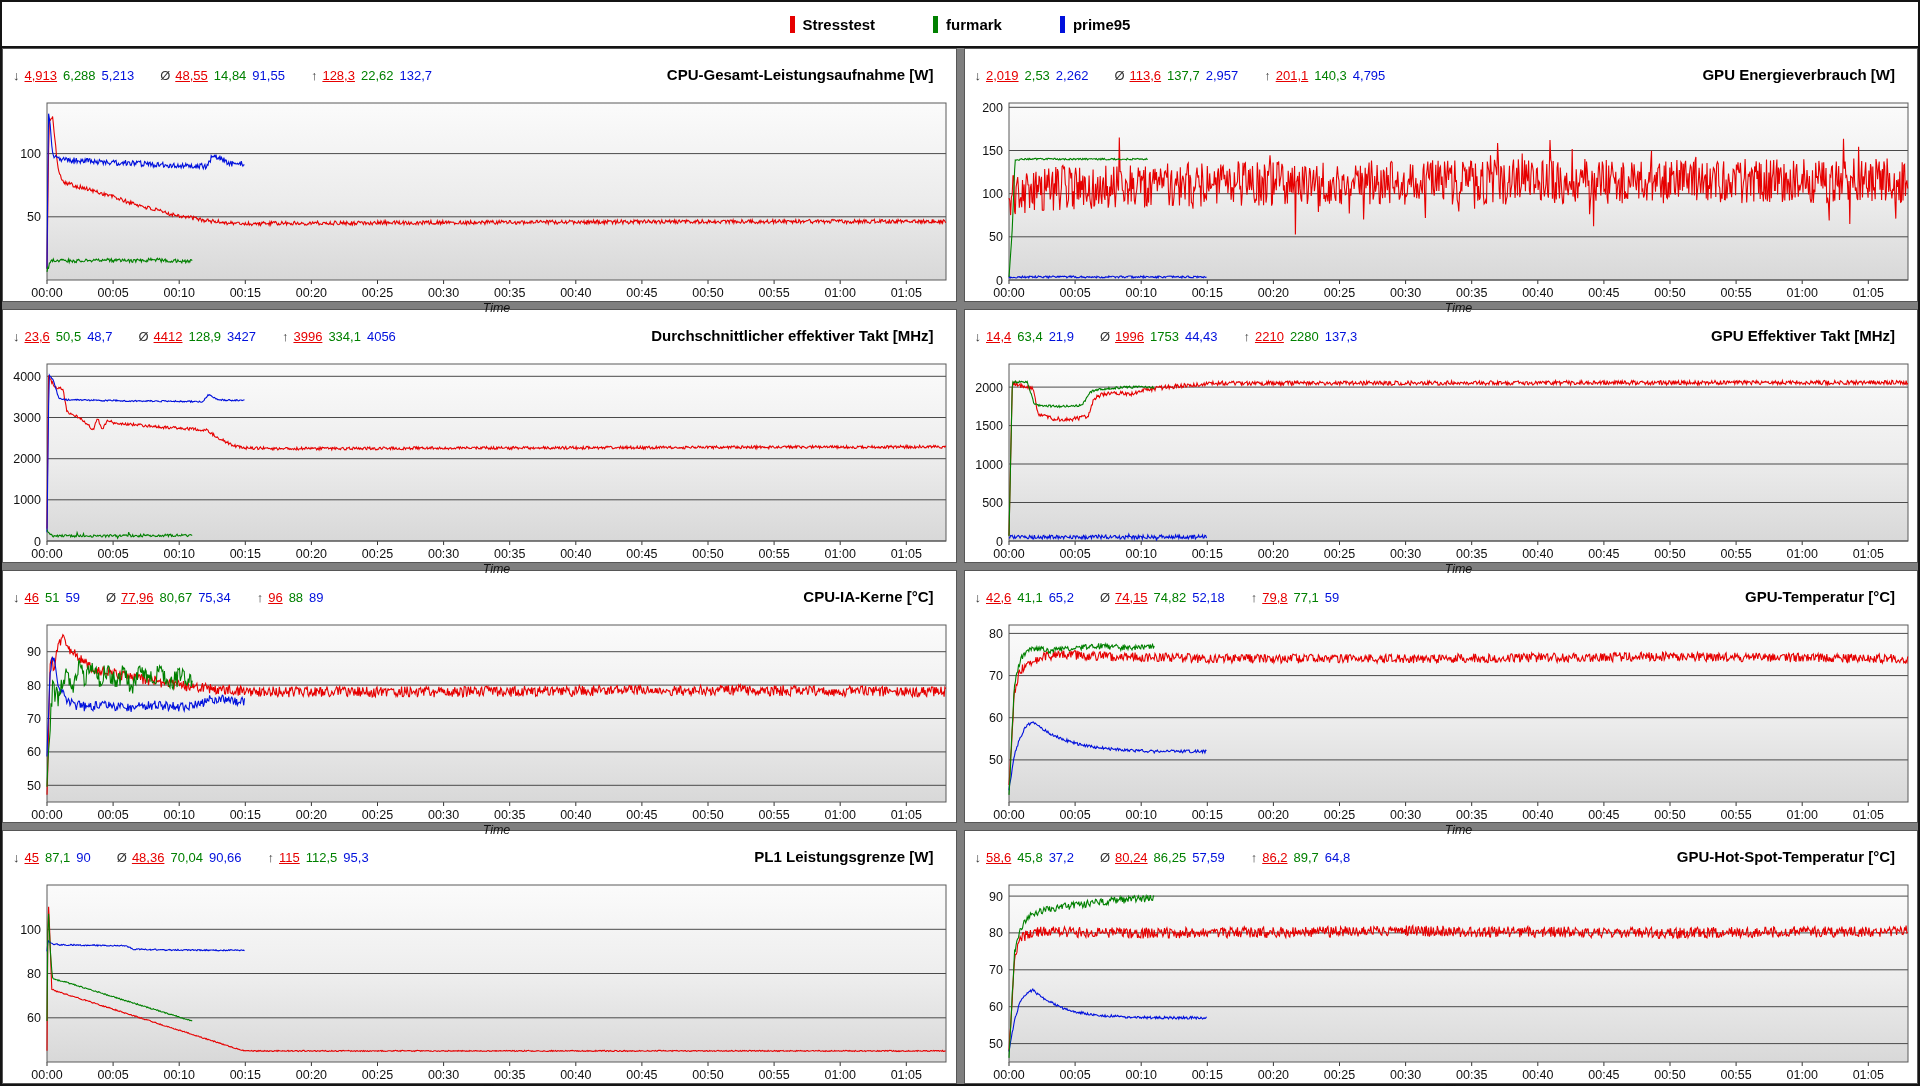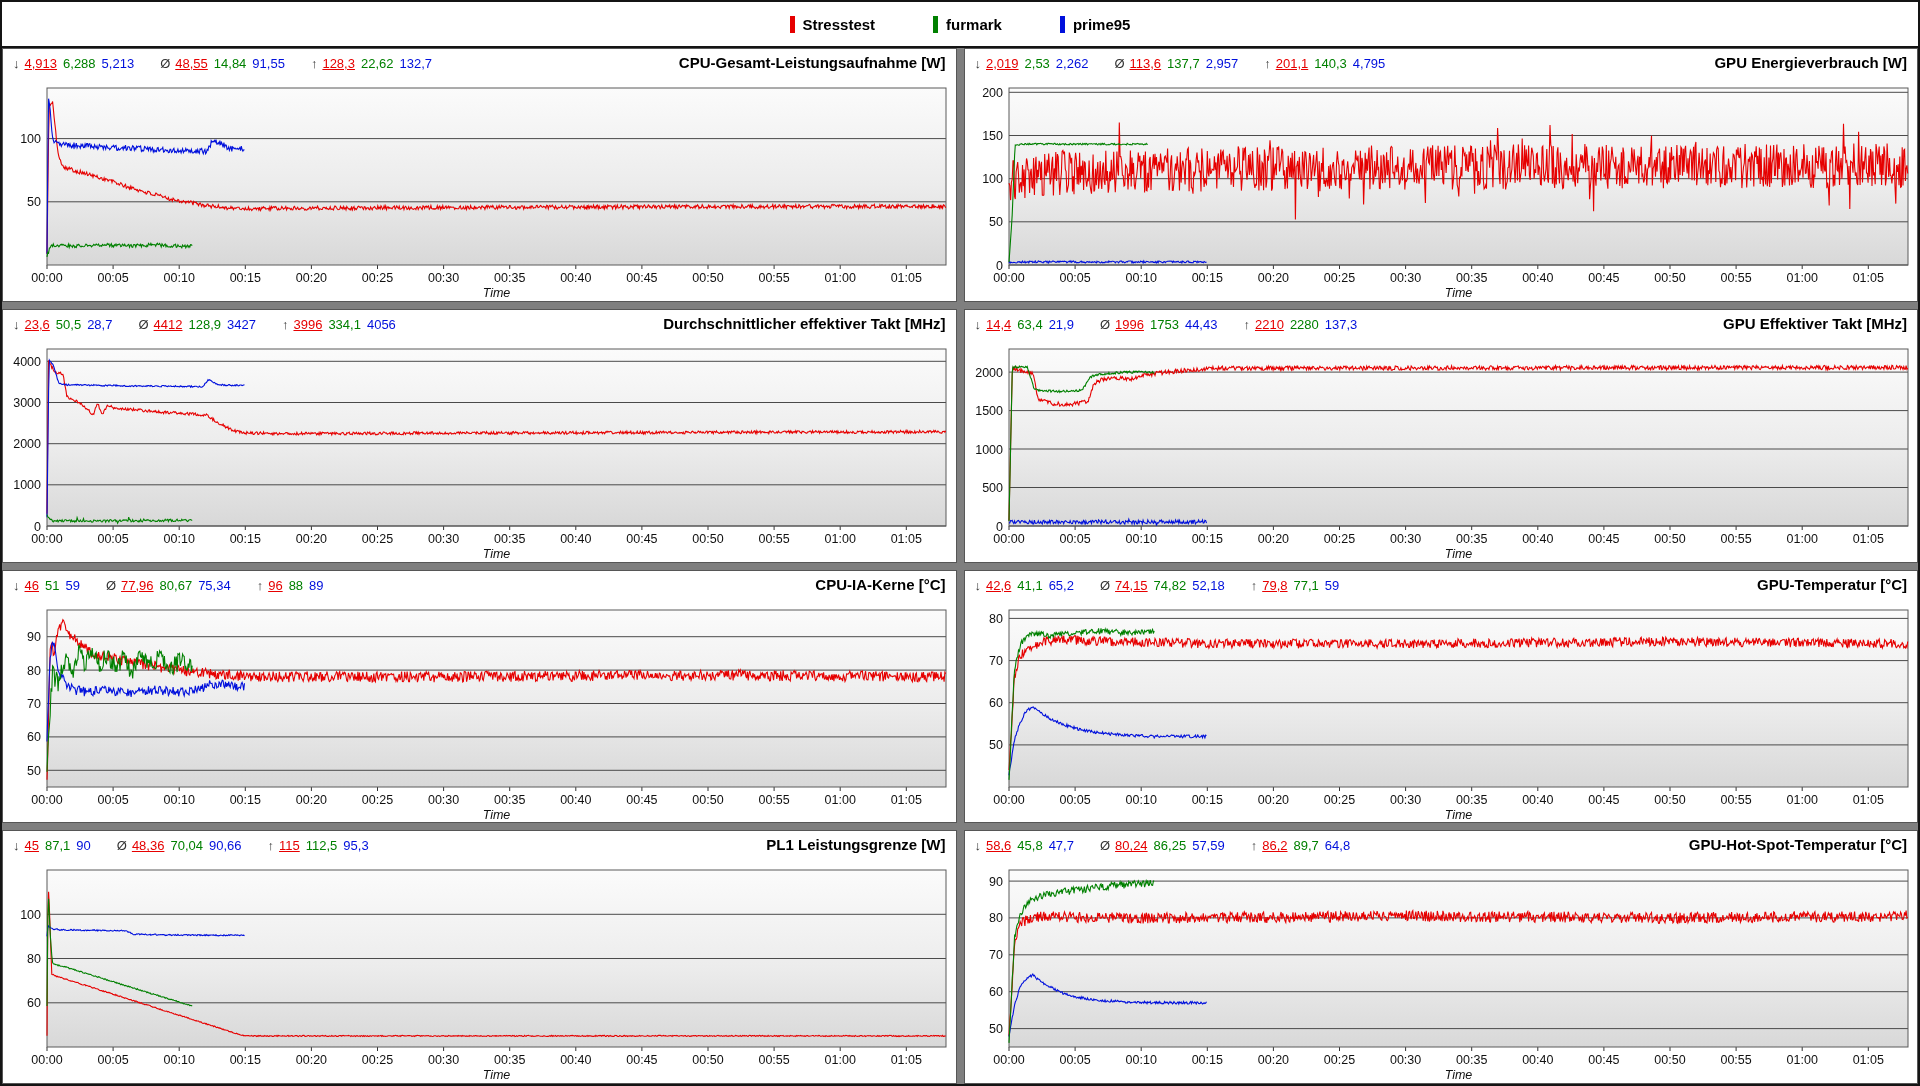--- a/index.html
+++ b/index.html
@@ -23,7 +23,7 @@
   .c0{color:var(--c0,#e00000);text-decoration:underline;}
   .c1{color:var(--c1,#008000);}
   .c2{color:var(--c2,#0000e0);text-align:center;}
-  .title{font-size:15px;font-weight:700;color:#000;margin:0;text-align:right;}
+  .title{font-size:15px;font-weight:700;color:#000;margin:12px;text-align:right;}
   .plot{flex:1;min-height:0;position:relative;}
   .plot svg{position:absolute;left:0;top:0;}
 </style>

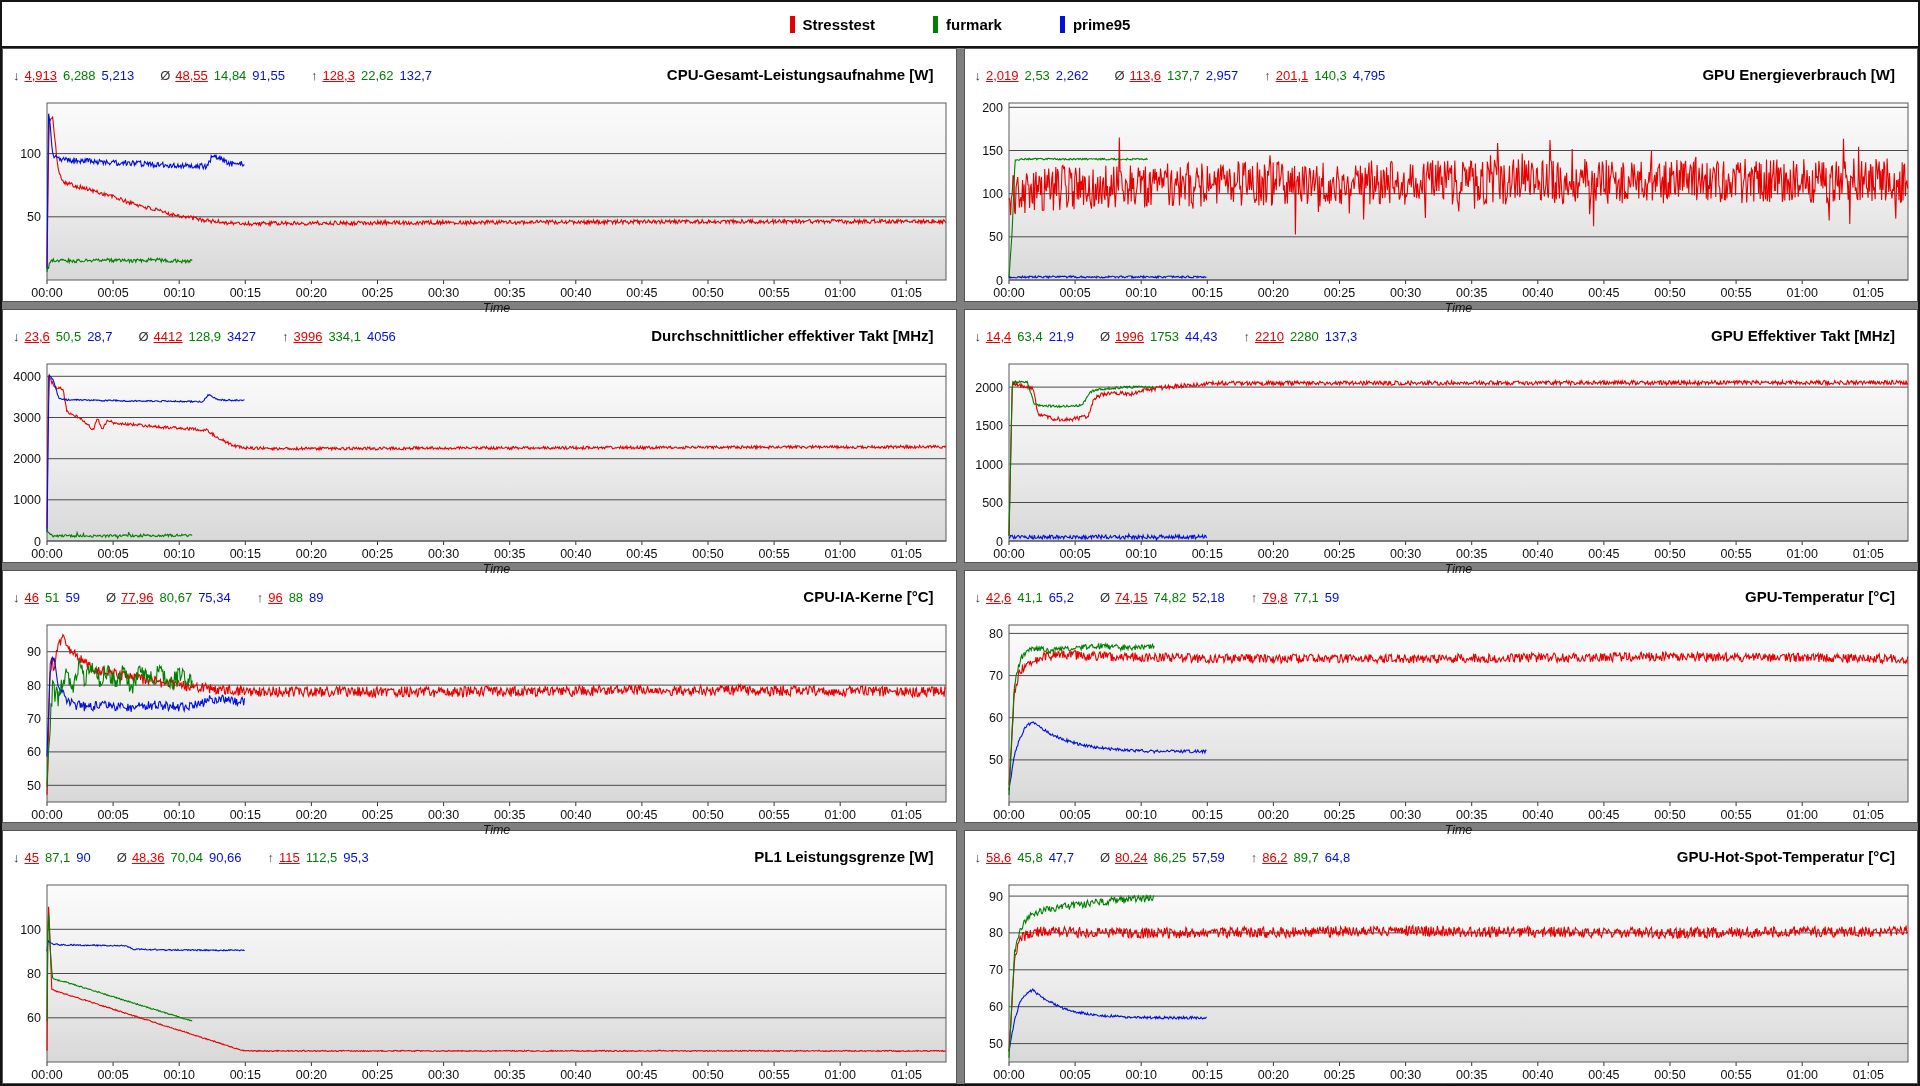--- a/index.html
+++ b/index.html
@@ -198,7 +198,7 @@
         <span class="sym">↓</span>
         <span class="v c0">23,6</span>
         <span class="v c1">50,5</span>
-        <span class="v c2">28,7</span>
+        <span class="v c2">48,7</span>
         <span class="sym gap">Ø</span>
         <span class="v c0">4412</span>
         <span class="v c1">128,9</span>

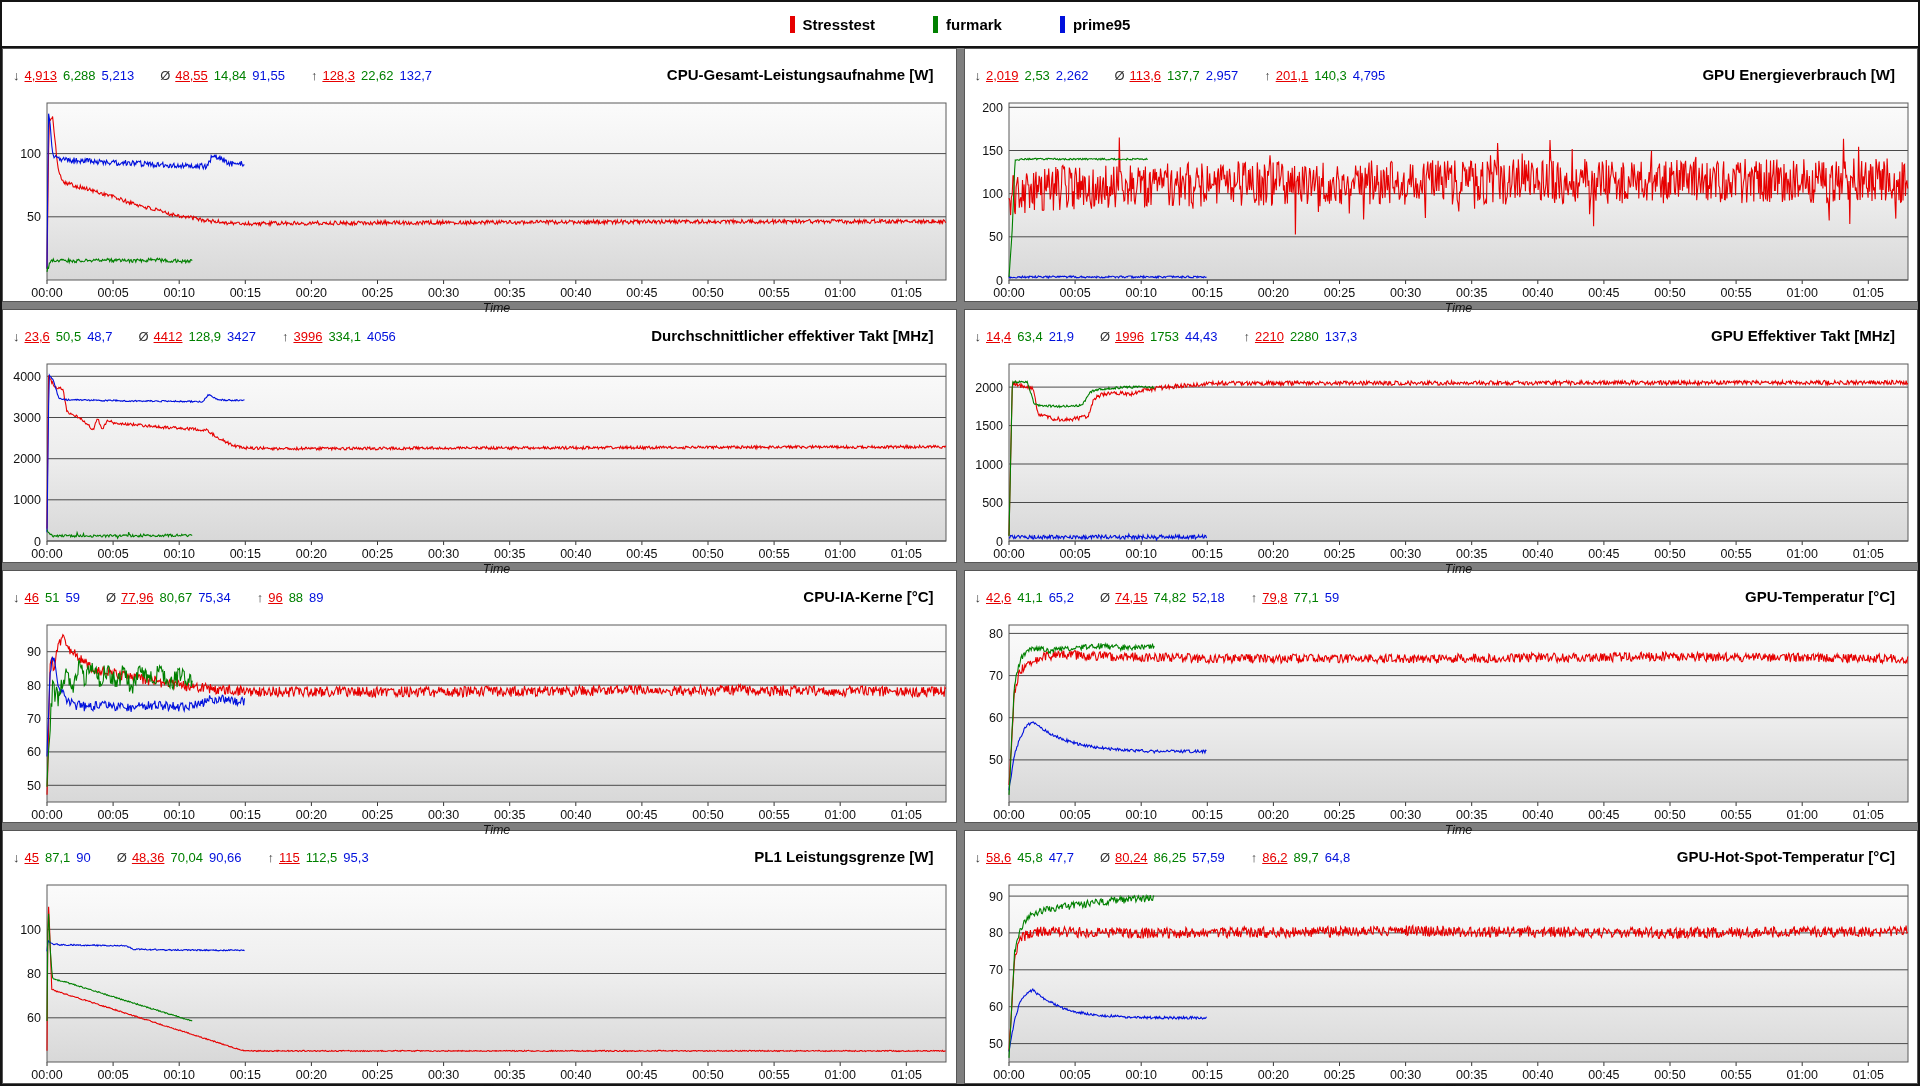--- a/index.html
+++ b/index.html
@@ -567,7 +567,7 @@
         <span class="sym">↓</span>
         <span class="v c0">58,6</span>
         <span class="v c1">45,8</span>
-        <span class="v c2">47,7</span>
+        <span class="v c2">37,2</span>
         <span class="sym gap">Ø</span>
         <span class="v c0">80,24</span>
         <span class="v c1">86,25</span>

